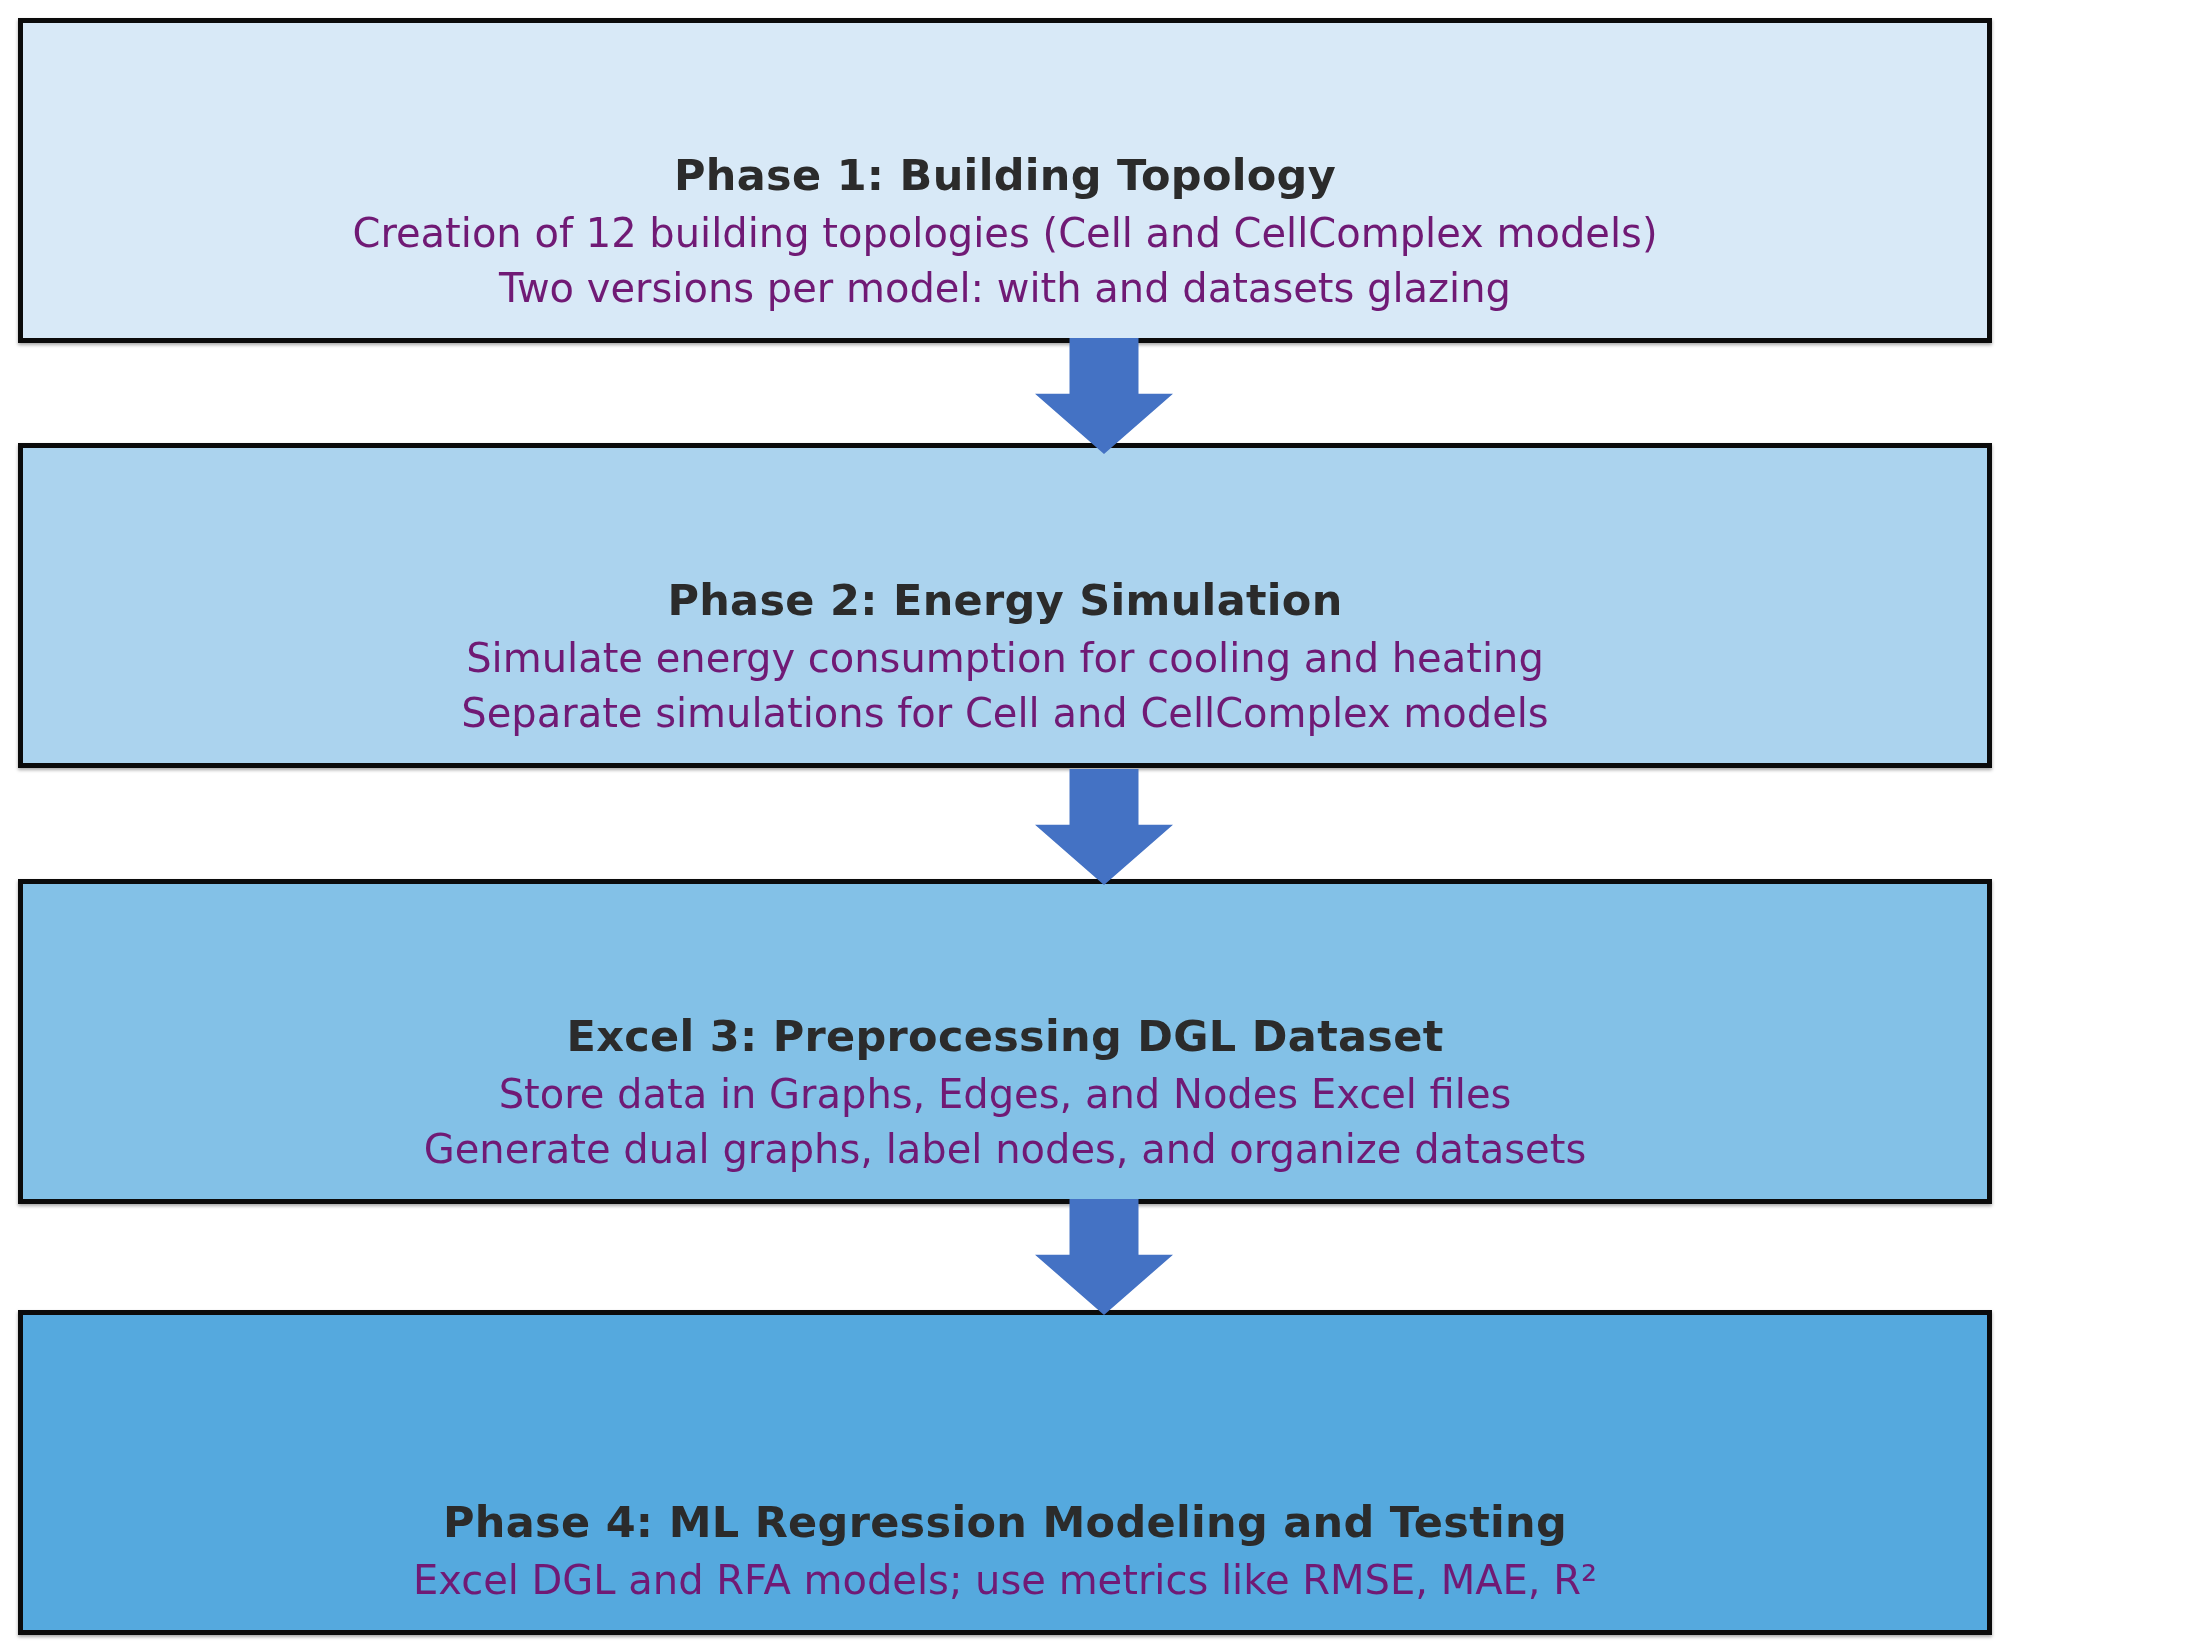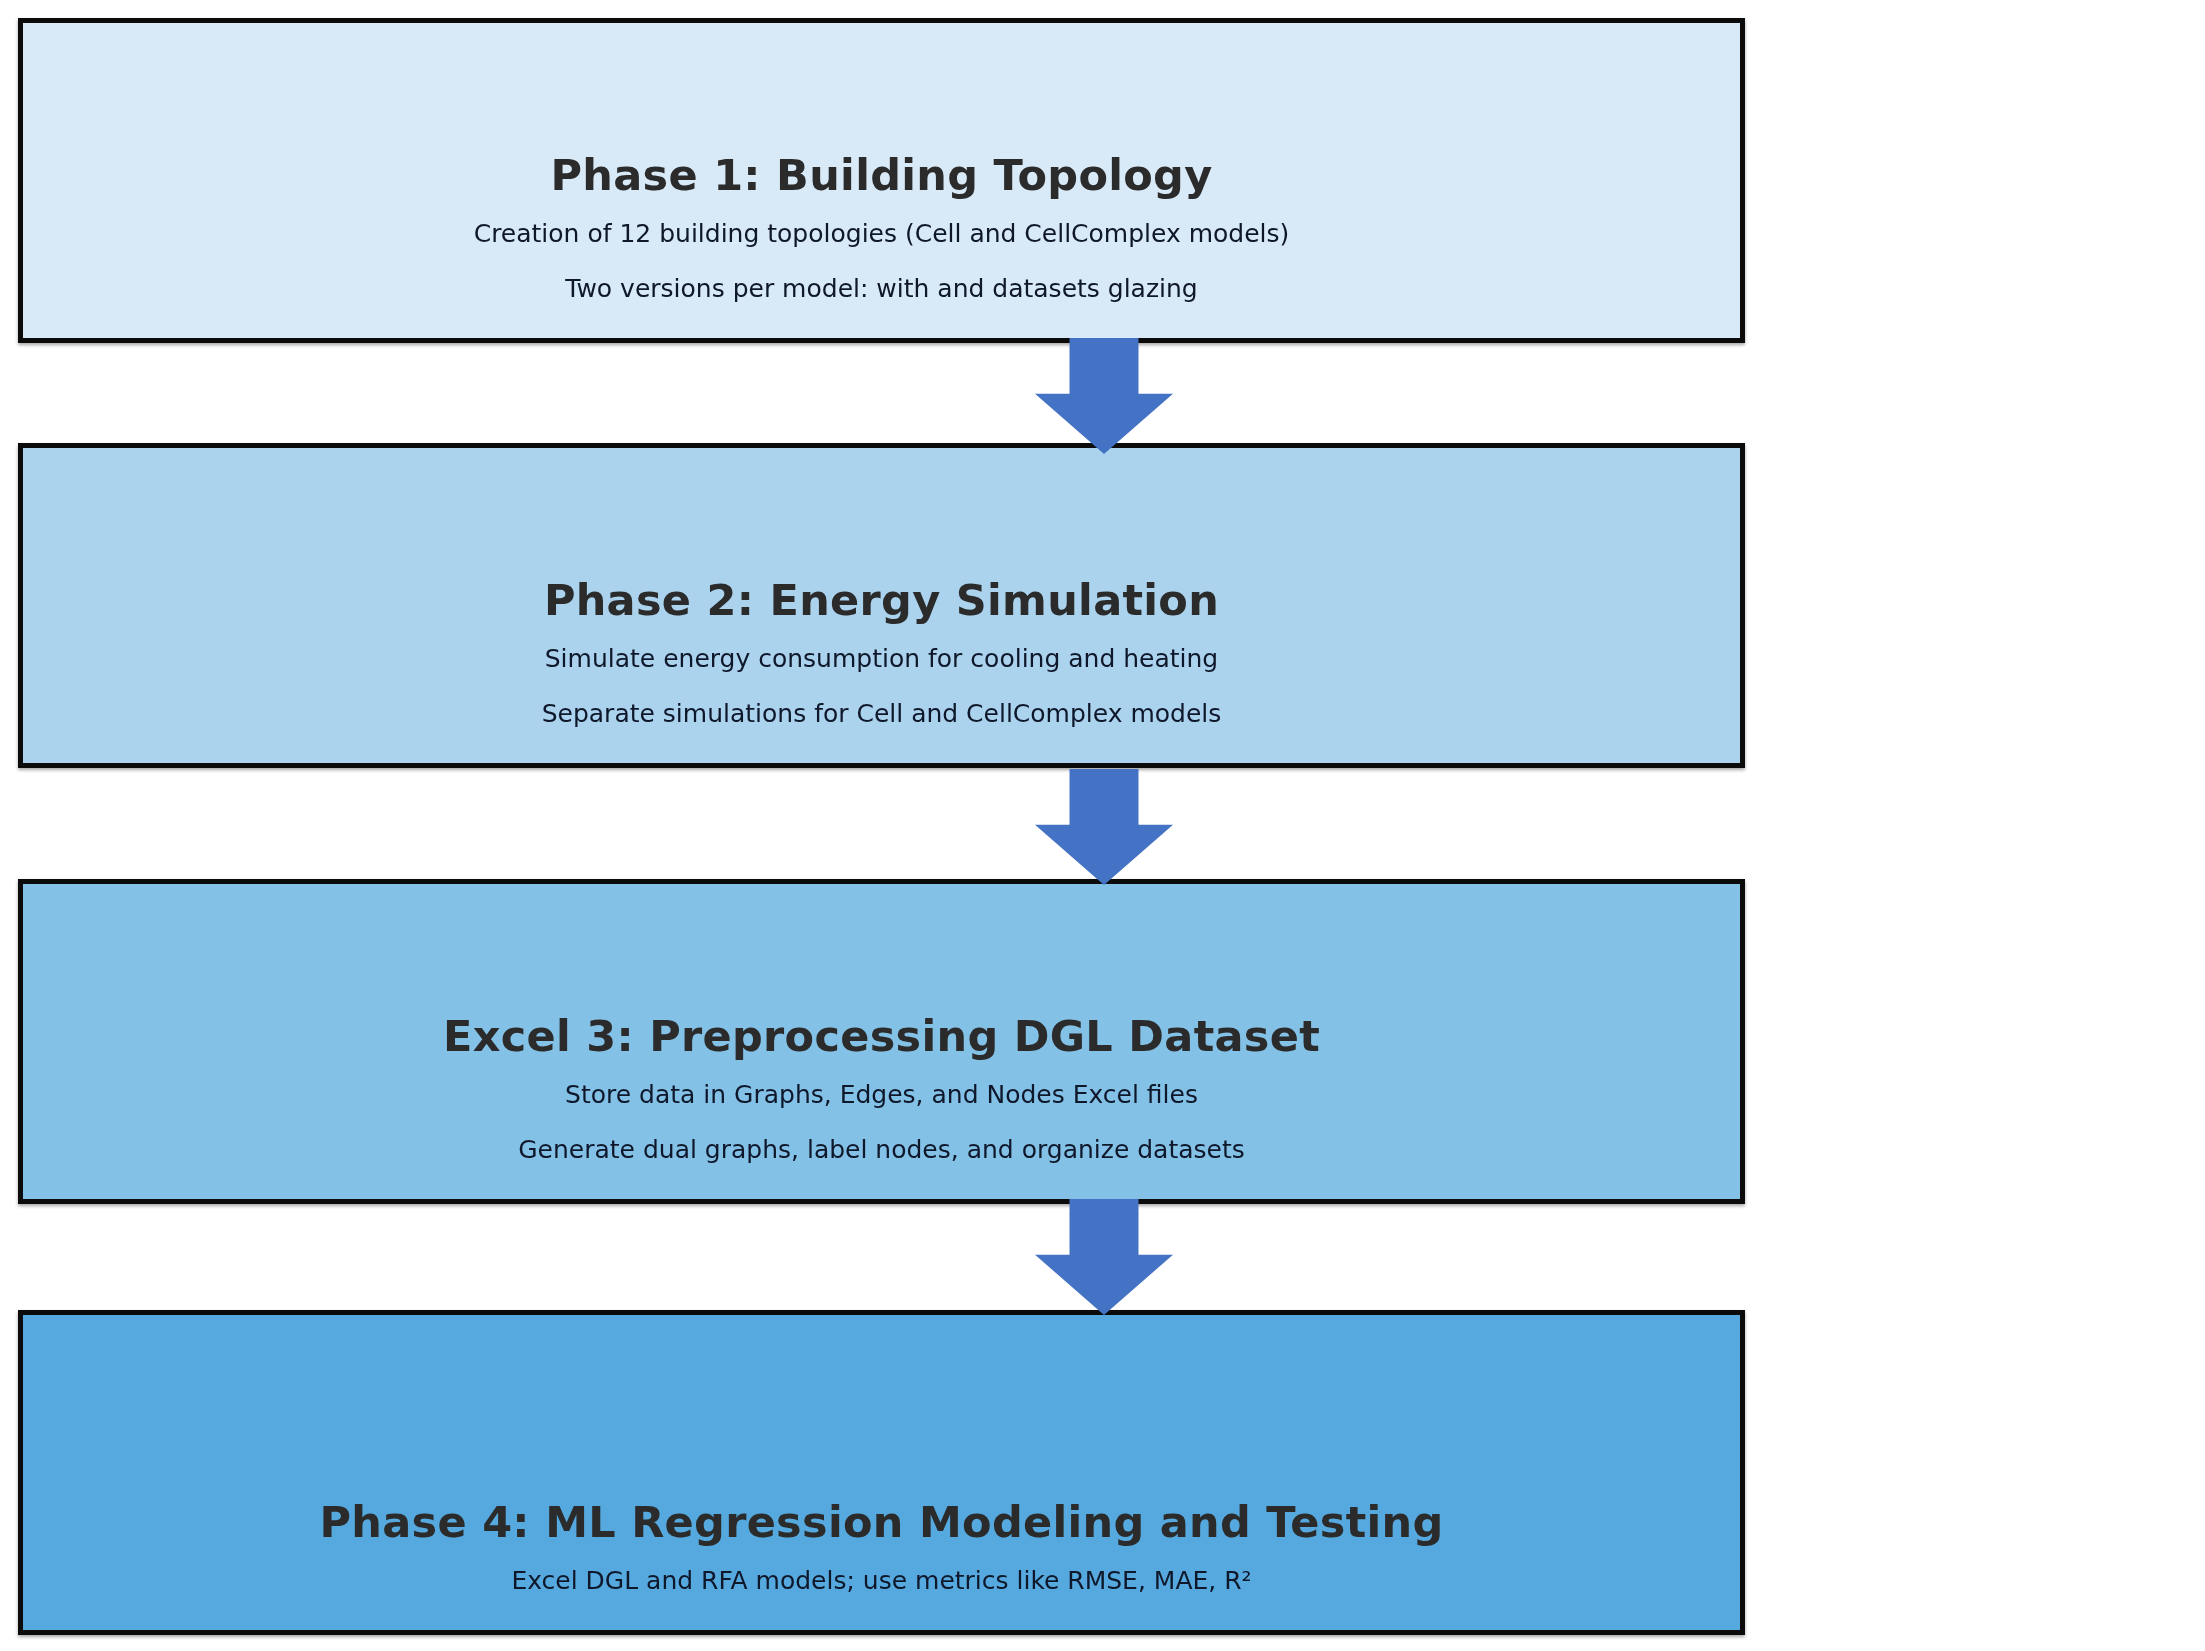--- a/index.html
+++ b/index.html
@@ -19,7 +19,7 @@
   .phase-box {
     position: absolute;
     left: 18px;
-    width: 1727px;
+    width: 1974px;
     height: 325px;
     border: 5.3px solid #0b0b0b;
     box-shadow: 0 2px 3.3px rgba(0,0,0,0.35);

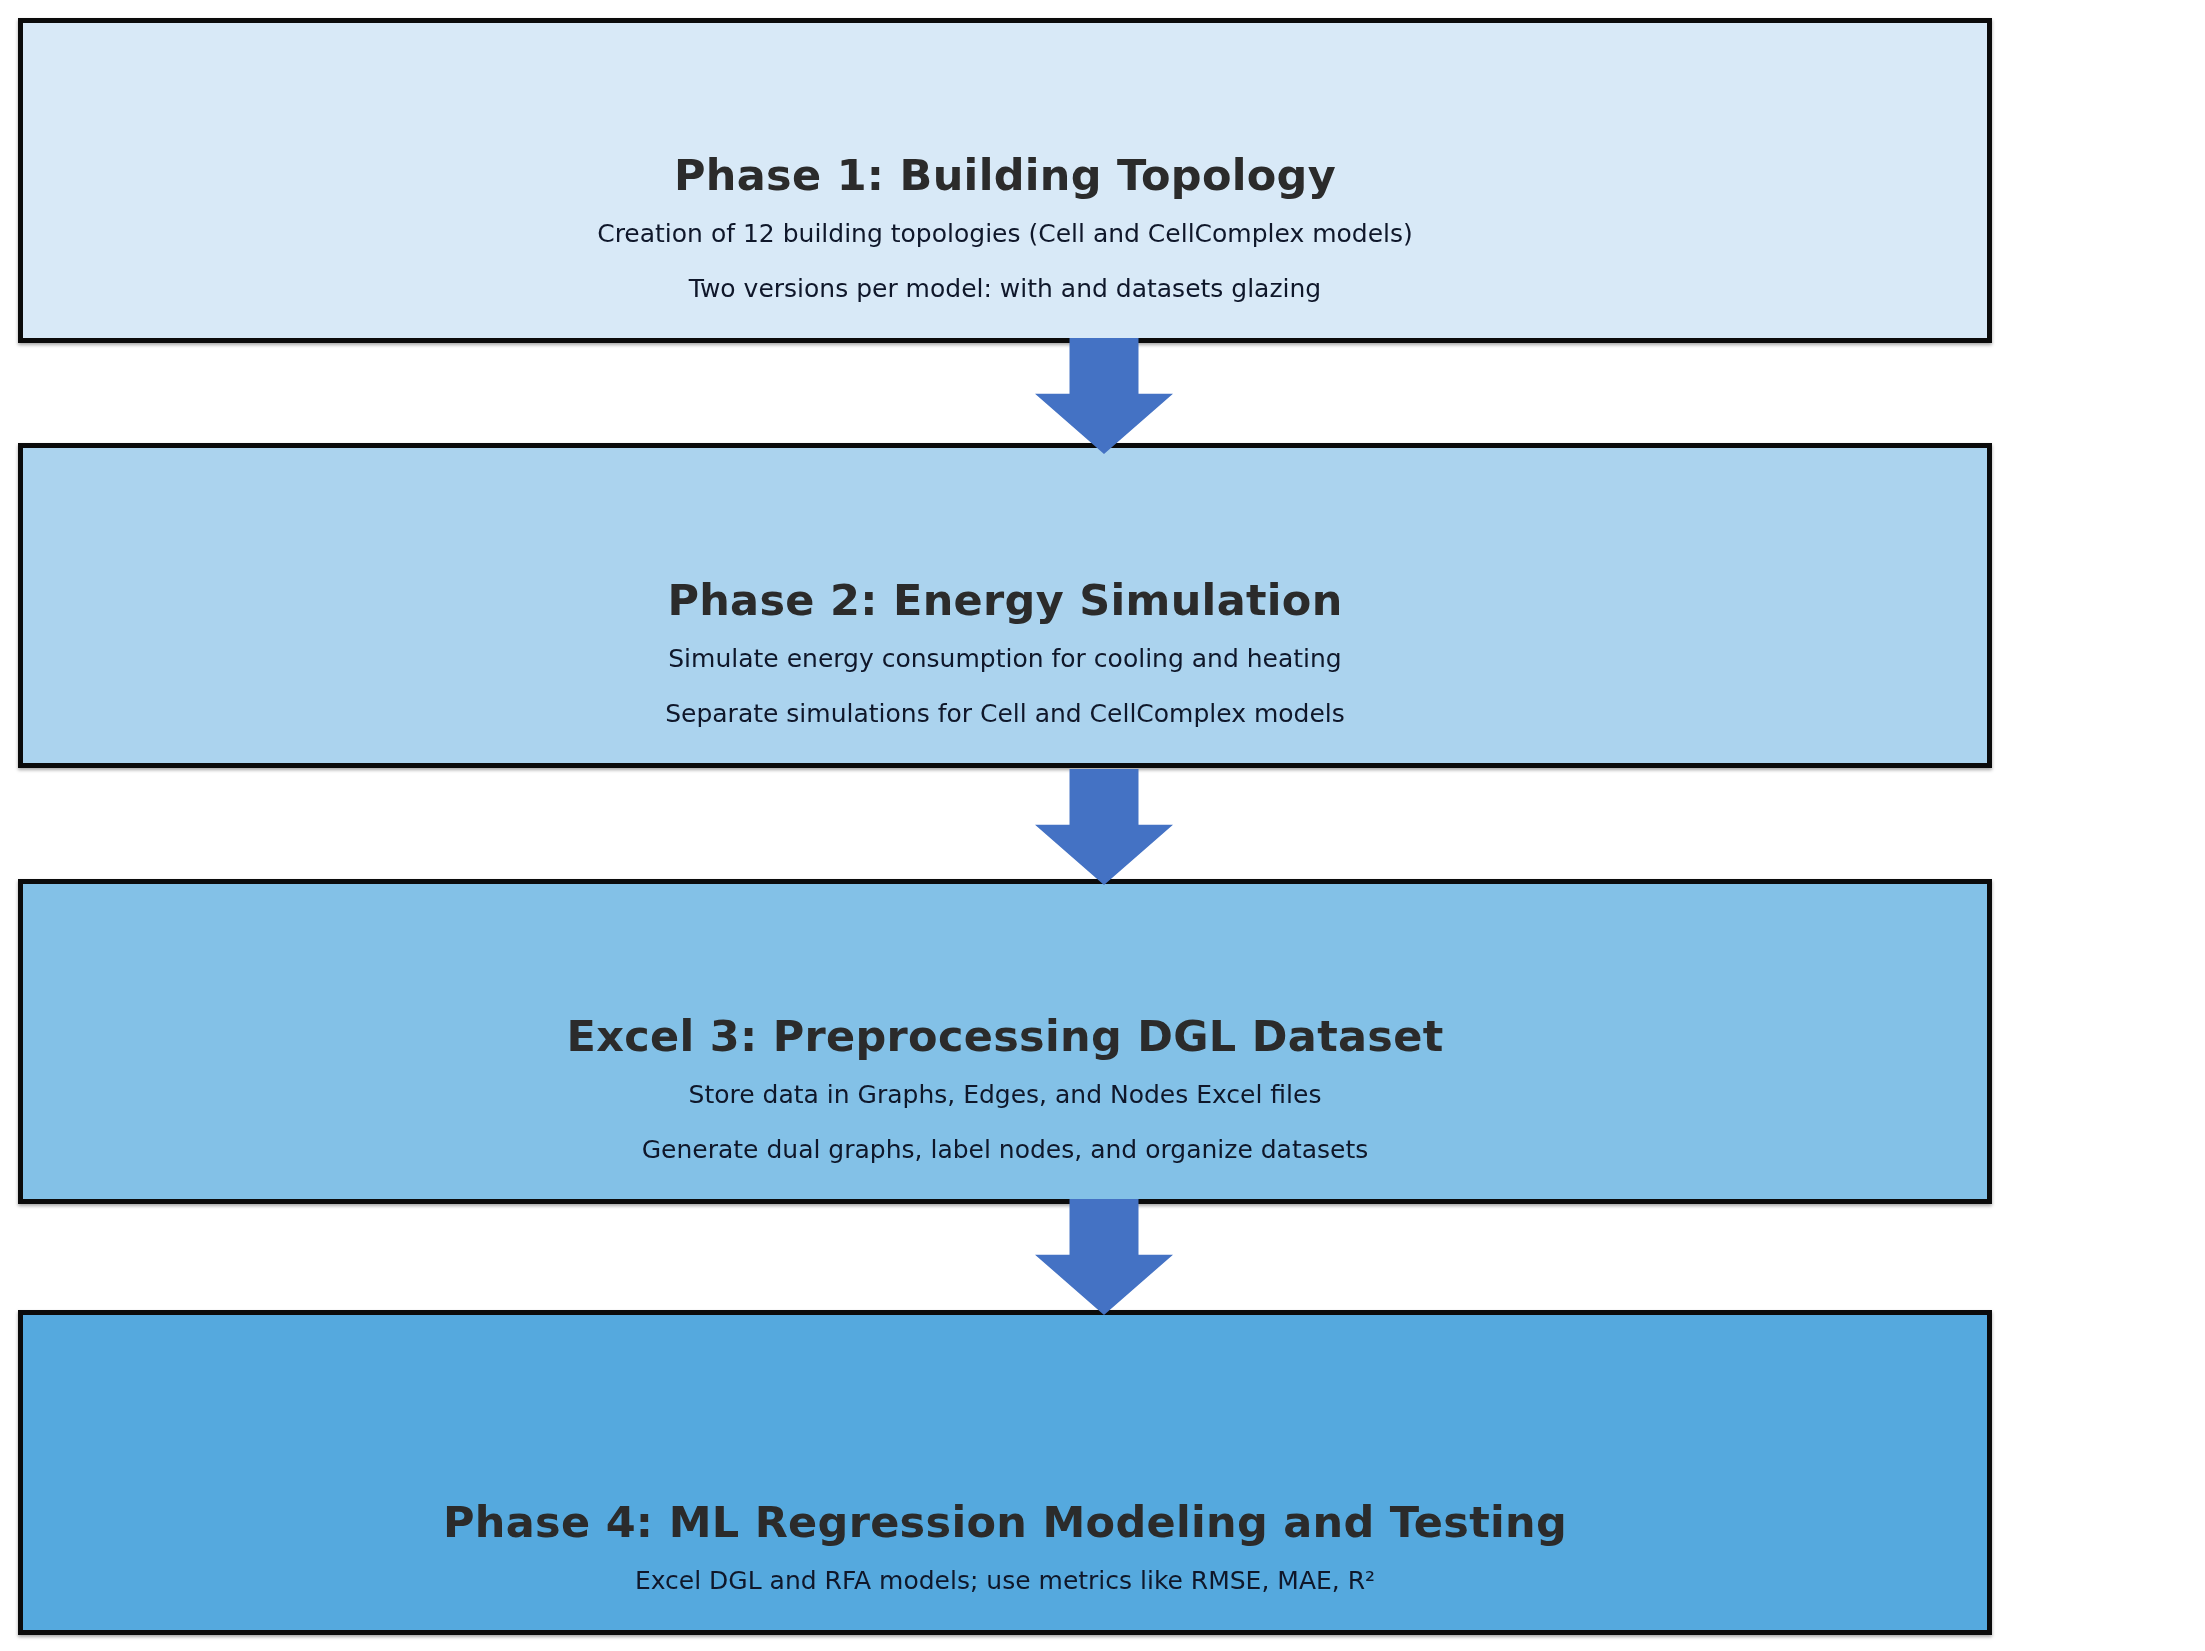--- a/index.html
+++ b/index.html
@@ -48,9 +48,9 @@
     letter-spacing: 0.3px;
   }
   .phase-line {
-    font-size: 25px;
+    font-size: 40px;
     line-height: 55px;
-    color: #0f172a;
+    color: #701a75;
     margin: 0;
   }
   .down-arrow {

